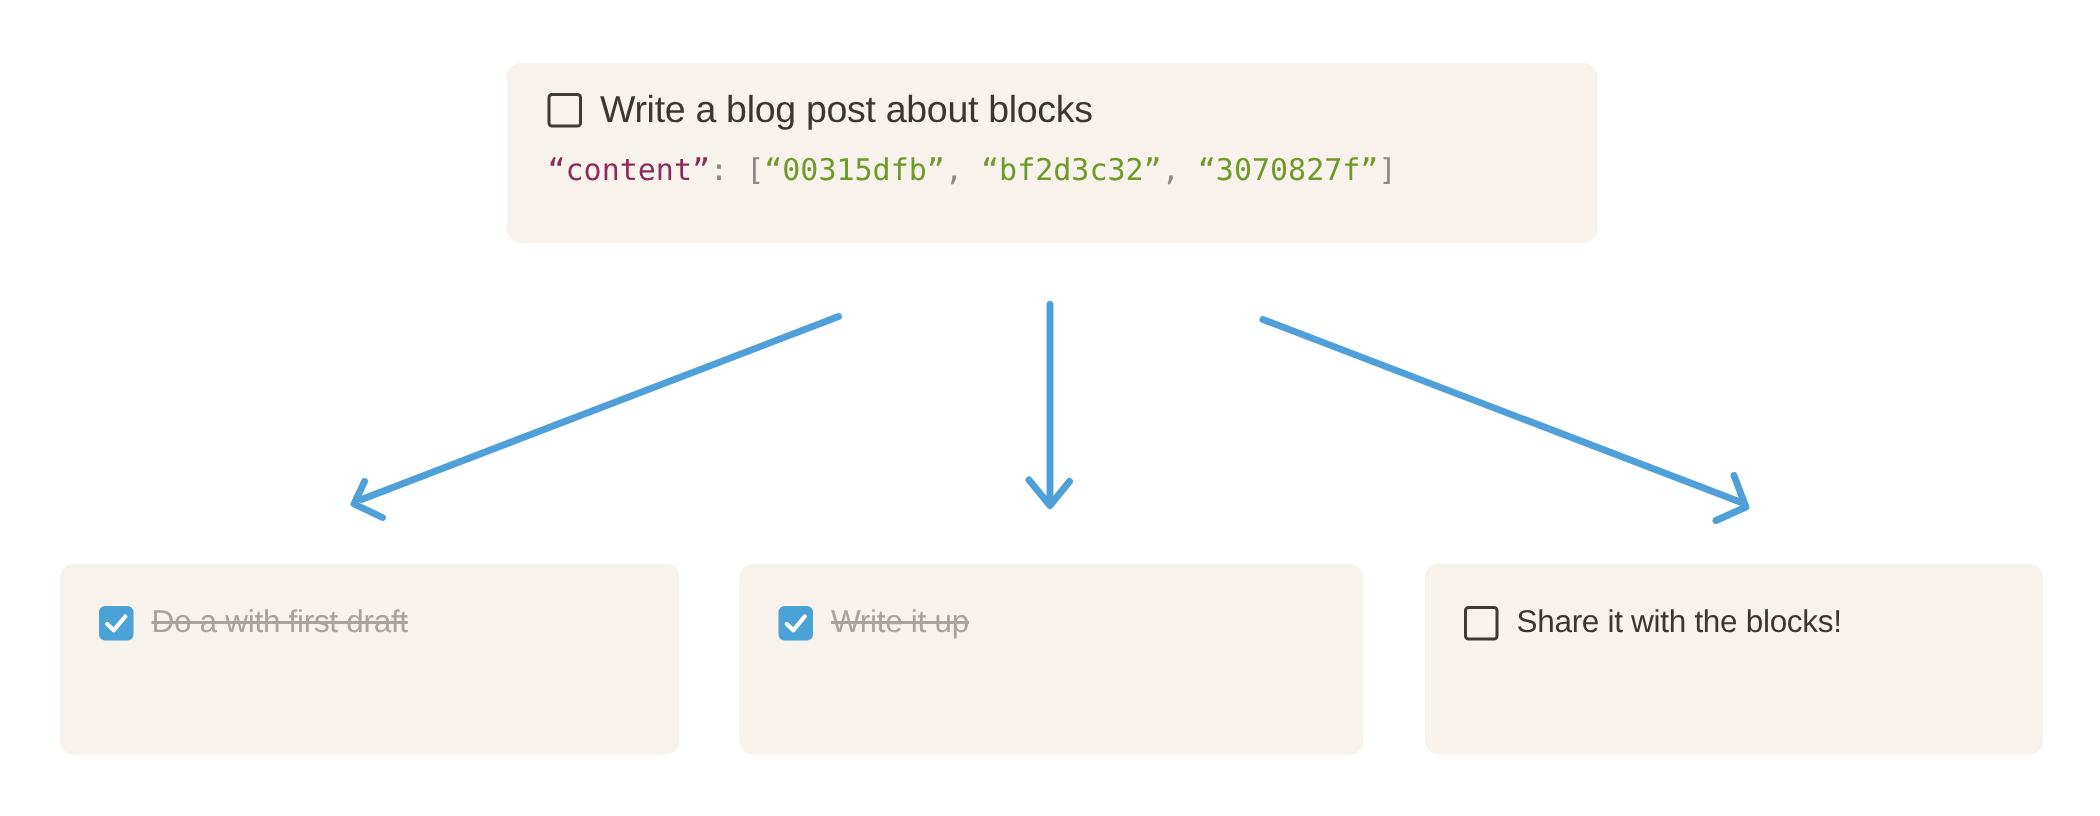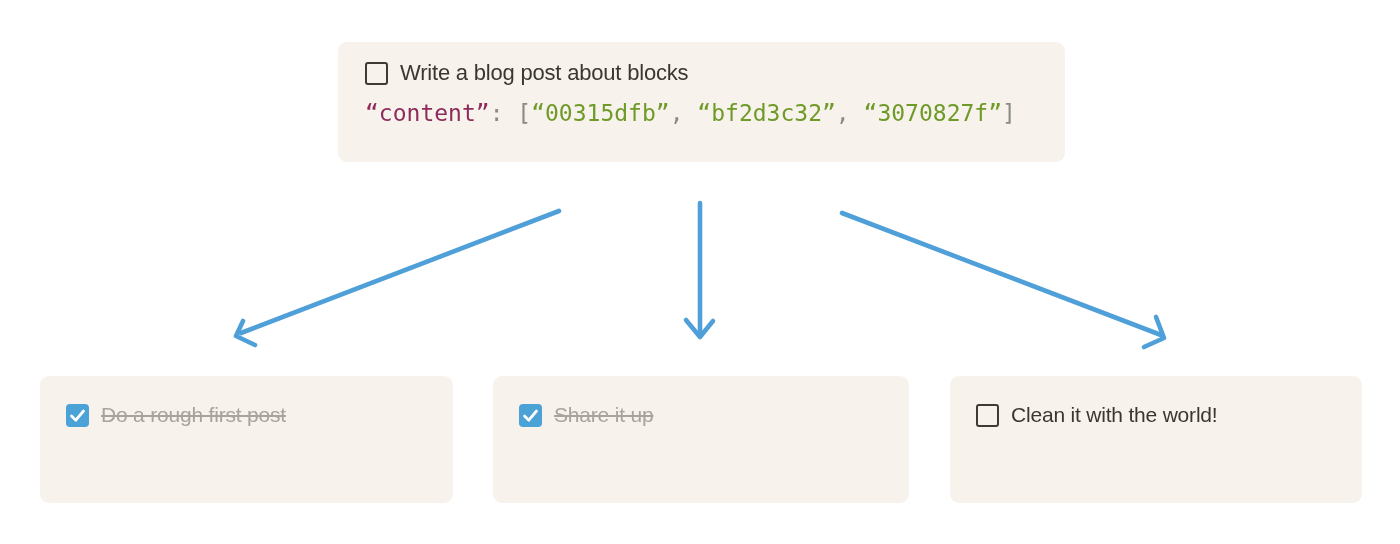--- a/index.html
+++ b/index.html
@@ -60,7 +60,7 @@
 
   .todo-label {
     color: var(--text);
-    font-size: 22px;
+    font-size: 25px;
     letter-spacing: -0.2px;
     white-space: nowrap;
   }

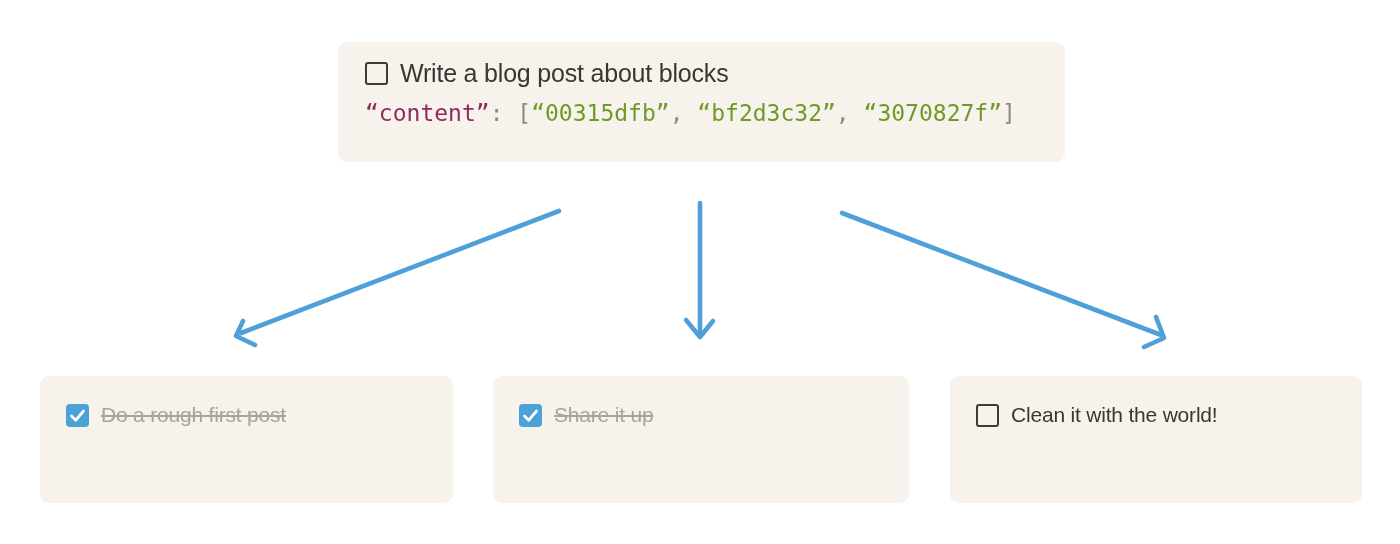--- a/index.html
+++ b/index.html
@@ -74,7 +74,7 @@
   .code-line {
     margin-top: 12px;
     font-family: "DejaVu Sans Mono", "Liberation Mono", monospace;
-    font-size: 23px;
+    font-size: 20px;
     line-height: 30px;
     white-space: nowrap;
   }

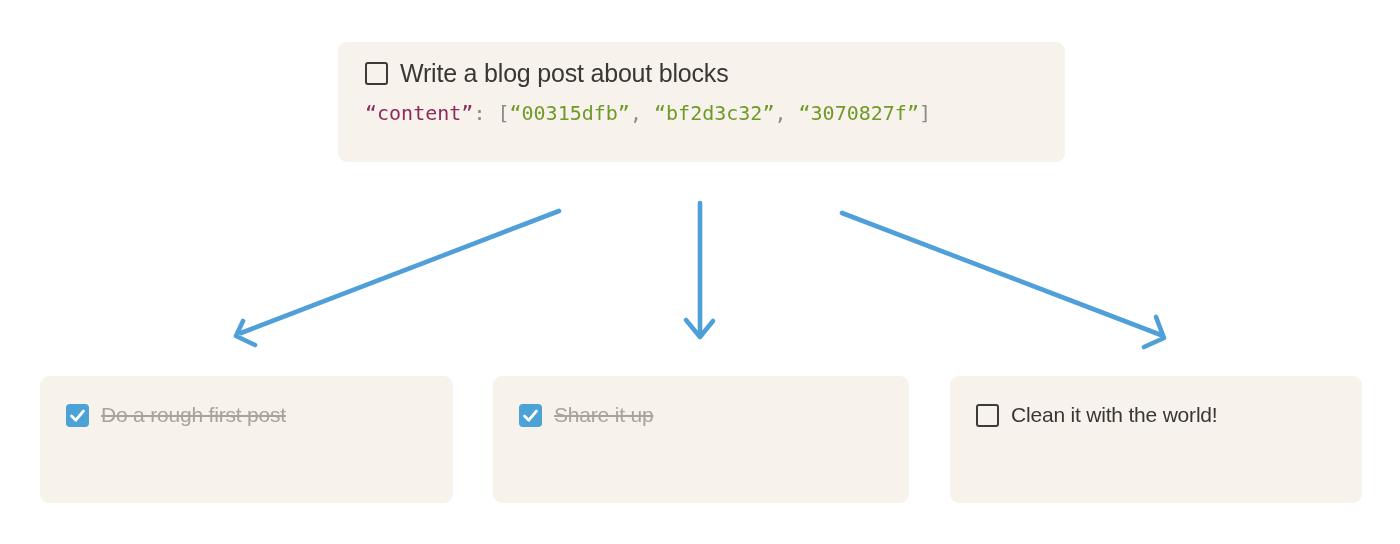--- a/index.html
+++ b/index.html
@@ -132,7 +132,7 @@
           <polyline points="5.5,12 9.8,16.2 17.5,7" fill="none" stroke="#ffffff" stroke-width="2.8" stroke-linecap="round" stroke-linejoin="round"></polyline>
         </svg>
       </span>
-      <span class="todo-label">Do a rough first post</span>
+      <span class="todo-label">Do a with first draft</span>
     </div>
   </section>
 

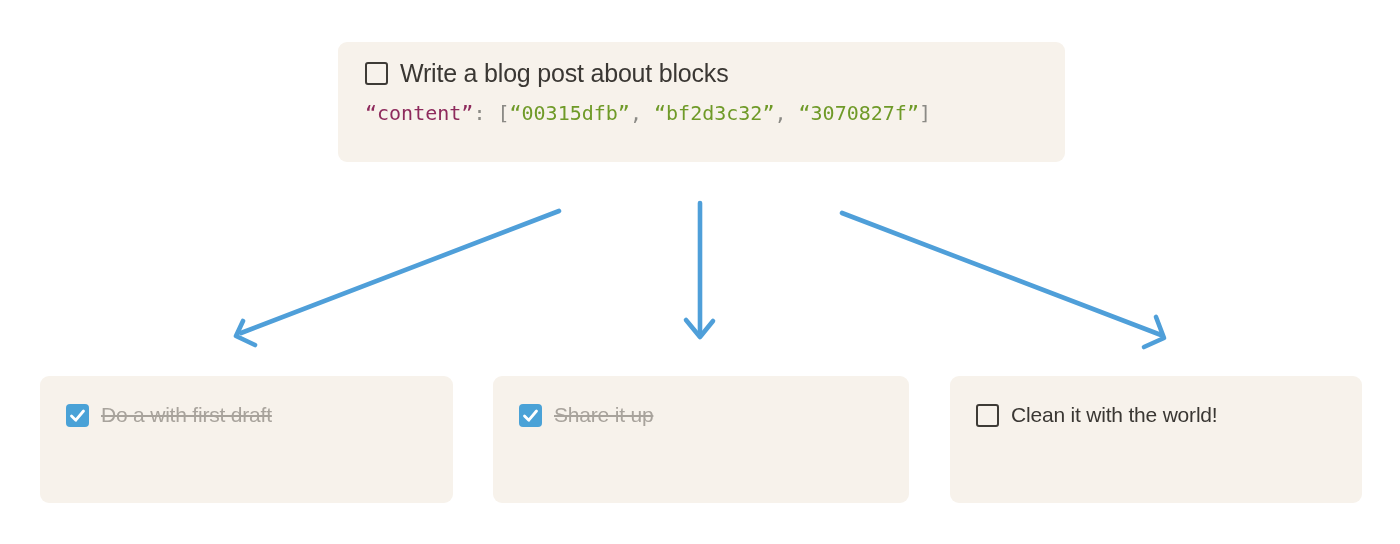--- a/index.html
+++ b/index.html
@@ -143,7 +143,7 @@
           <polyline points="5.5,12 9.8,16.2 17.5,7" fill="none" stroke="#ffffff" stroke-width="2.8" stroke-linecap="round" stroke-linejoin="round"></polyline>
         </svg>
       </span>
-      <span class="todo-label">Share it up</span>
+      <span class="todo-label">Write it up</span>
     </div>
   </section>
 

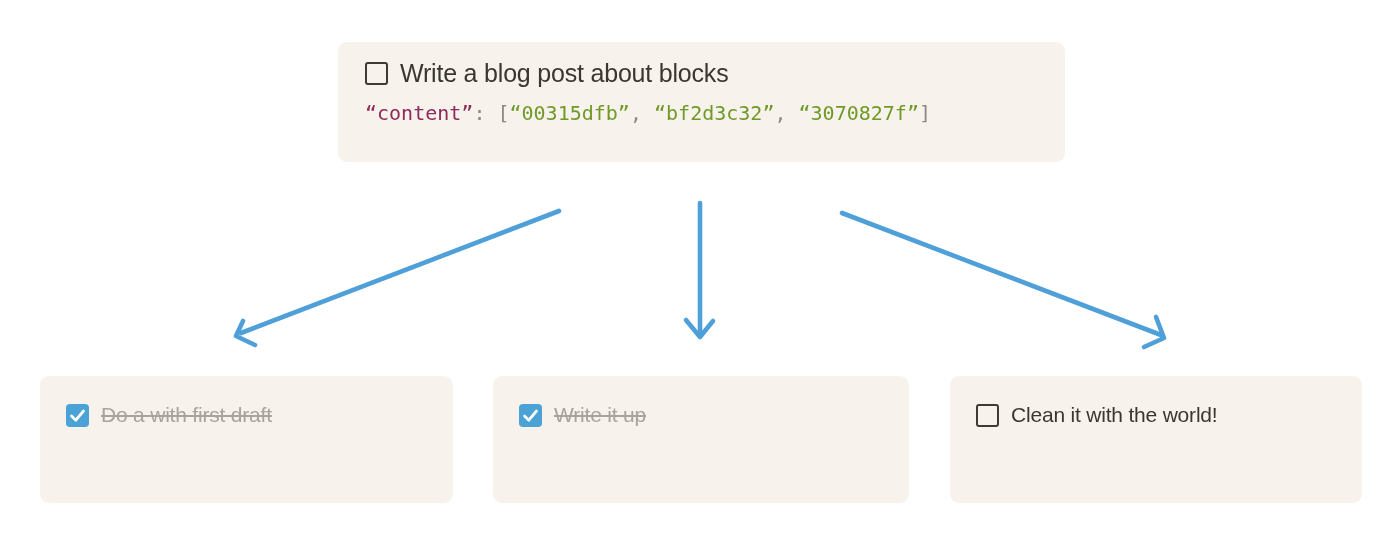--- a/index.html
+++ b/index.html
@@ -152,7 +152,7 @@
       <span class="checkbox">
         
       </span>
-      <span class="todo-label">Clean it with the world!</span>
+      <span class="todo-label">Share it with the blocks!</span>
     </div>
   </section>
 

